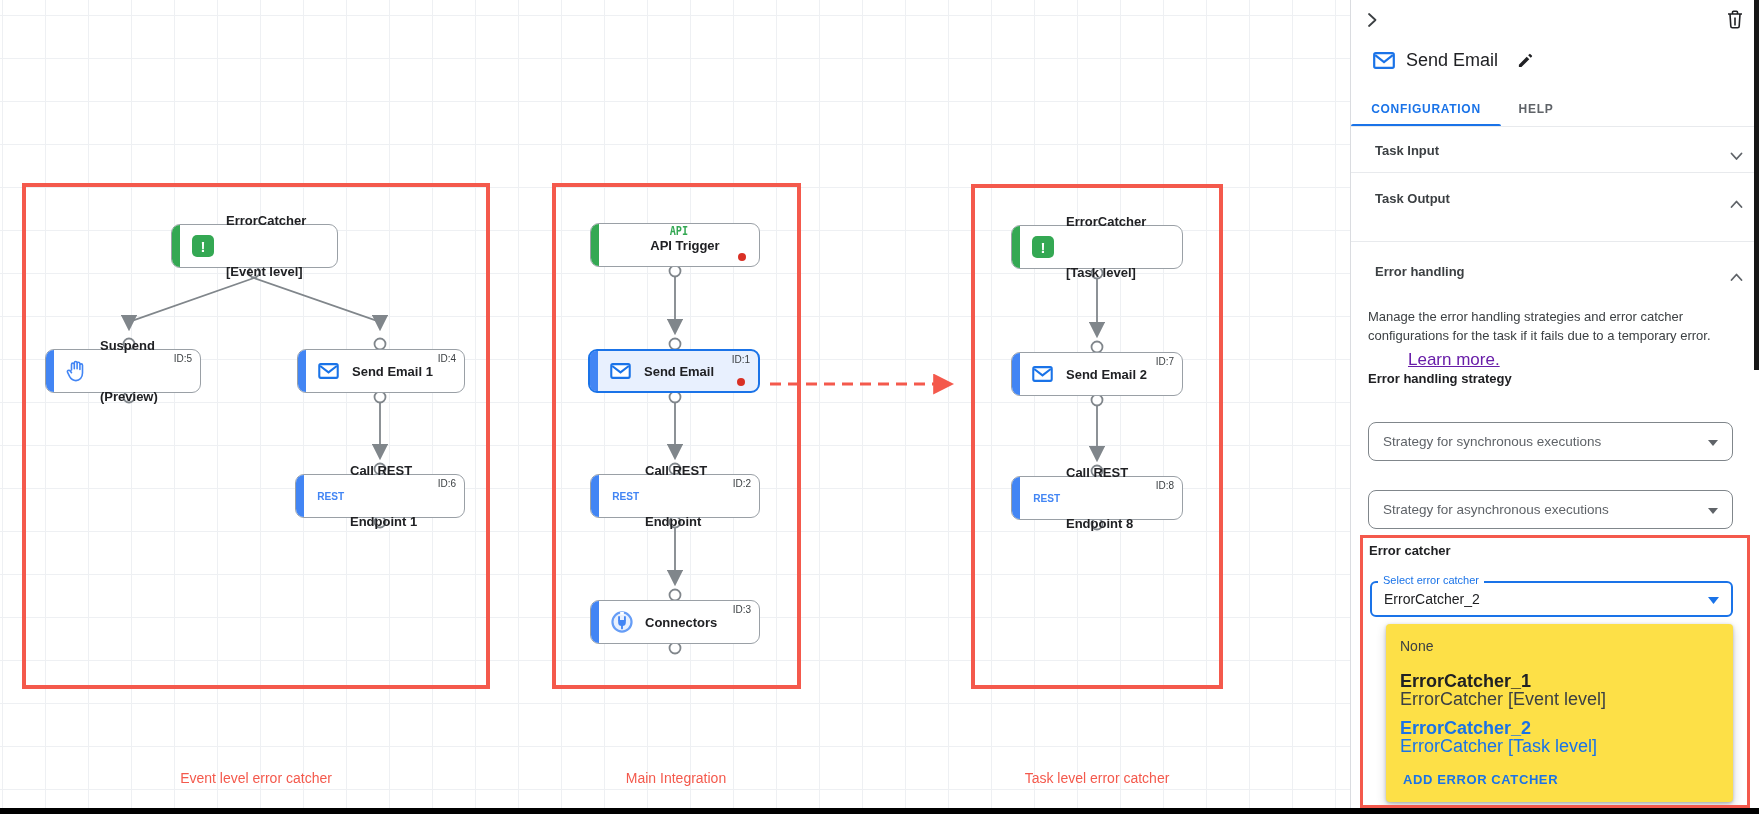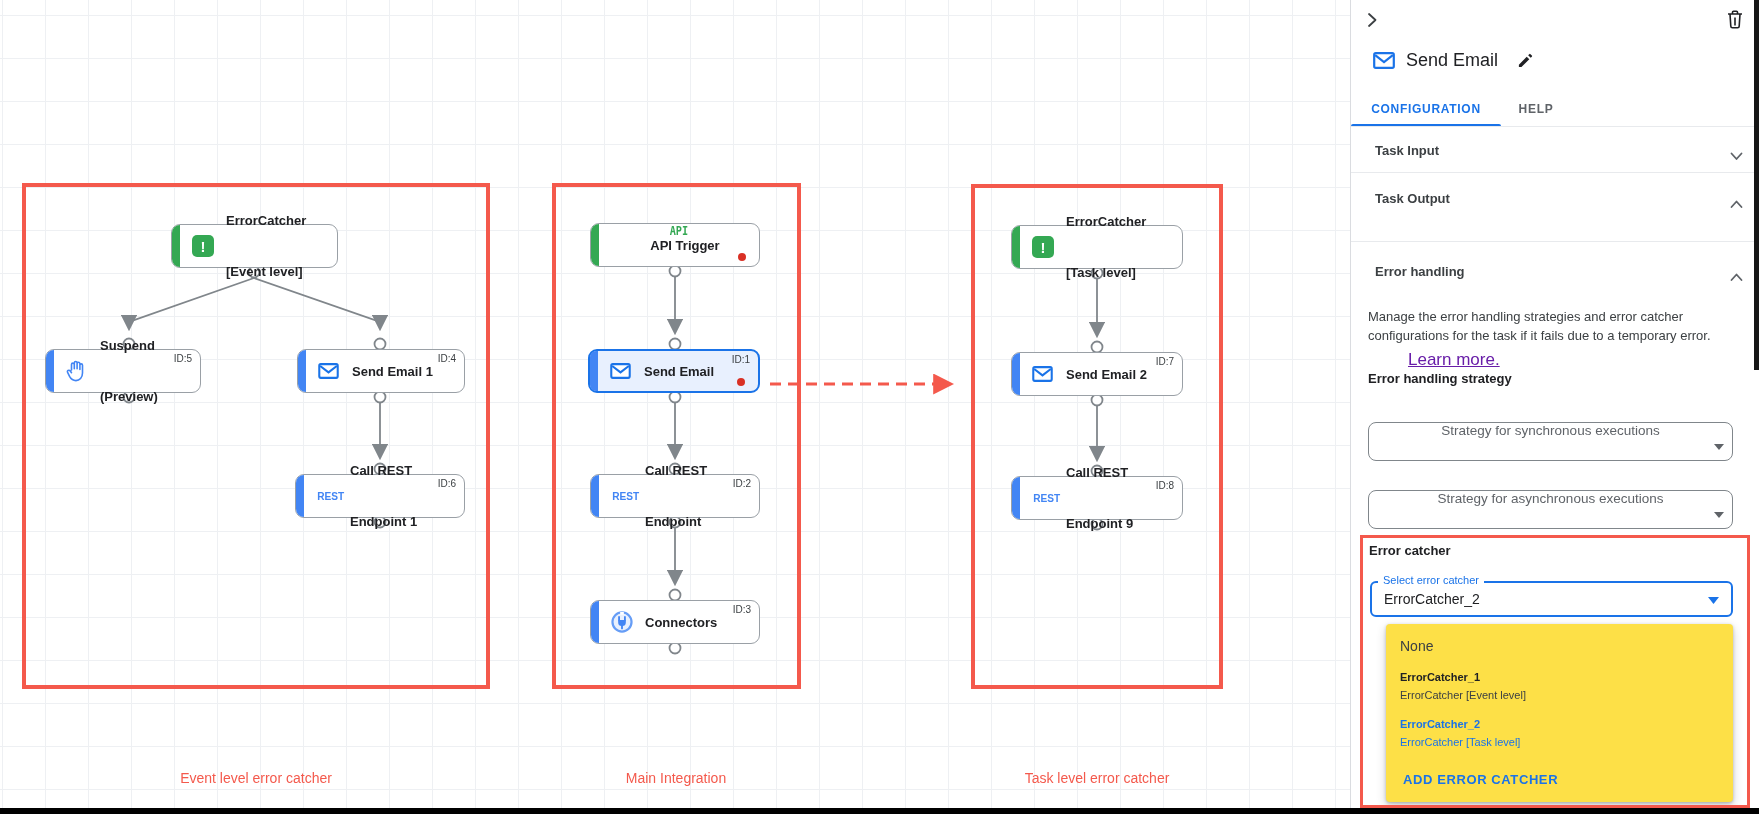--- a/index.html
+++ b/index.html
@@ -56,7 +56,7 @@
   .learn-more{left:17px;top:350px;font-size:17px;color:#681da8;text-decoration:underline;cursor:pointer;margin-left:40px;}
   .bold-label{position:absolute;left:17px;font-size:13px;font-weight:bold;color:#202124;}
   .drop{position:absolute;left:17px;width:365px;height:39px;border:1px solid #80868b;border-radius:8px;
-    display:flex;align-items:center;padding:0 8px;font-size:13.5px;color:#5f6368;cursor:pointer;background:#fff;flex-direction:column;}
+    display:flex;align-items:center;padding:0 14px;font-size:13.5px;color:#5f6368;cursor:pointer;background:#fff;}
   .drop .caret{margin-left:auto;}
   .red-annot{position:absolute;left:9px;top:535px;width:390px;height:273px;border:3px solid #f4594c;z-index:9;pointer-events:none;}
   .ec-select{position:absolute;left:19px;top:581px;width:363px;height:36px;border:2px solid #1a73e8;

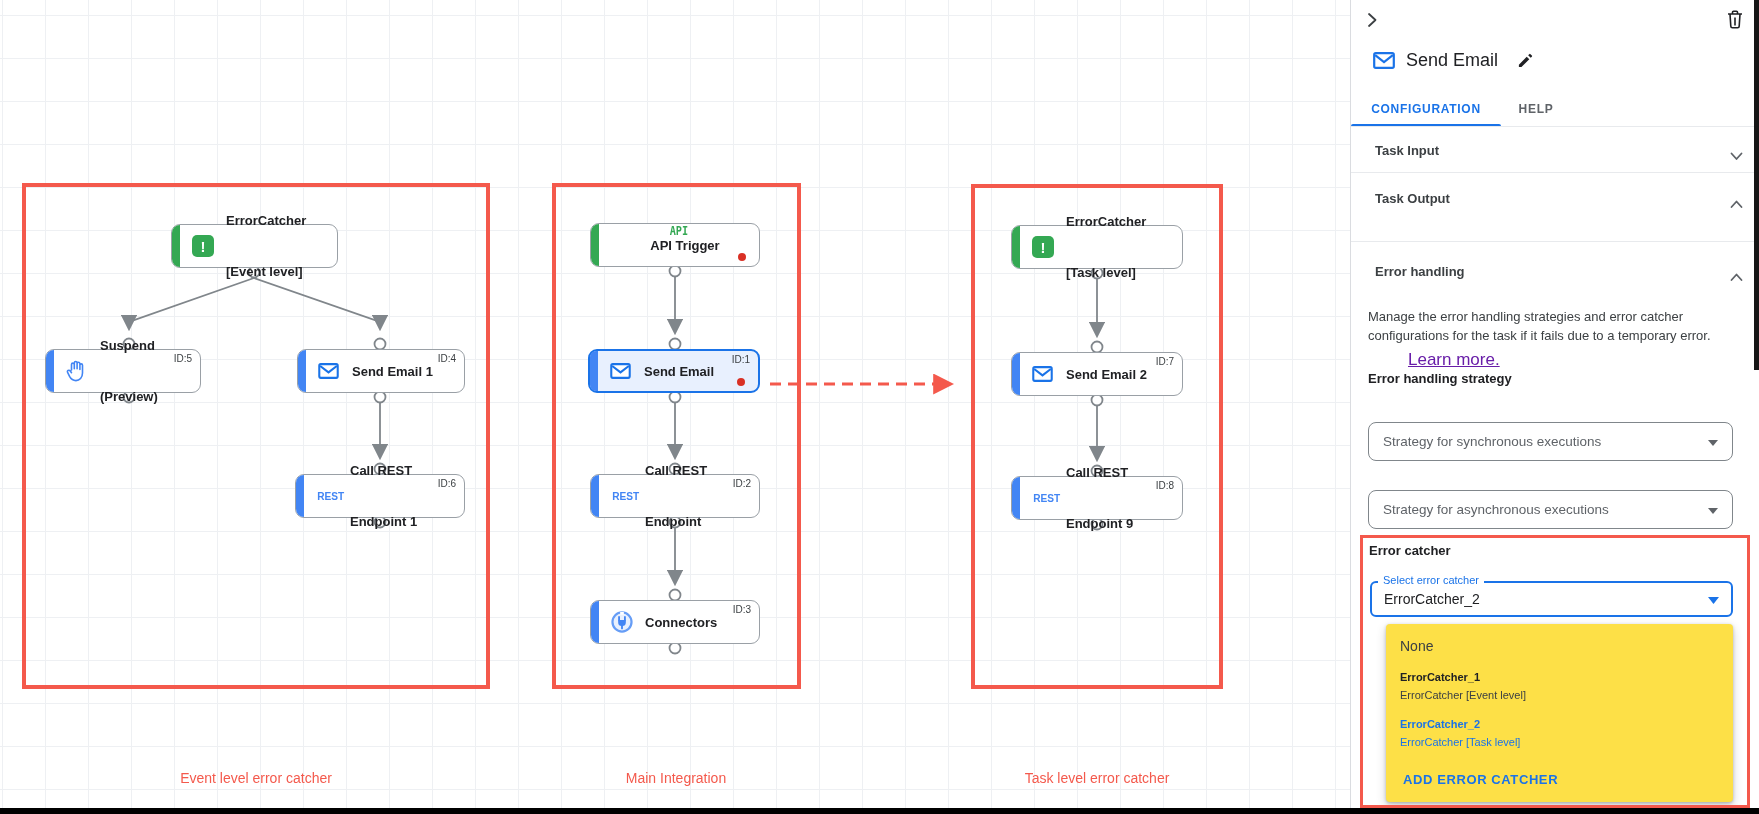--- a/index.html
+++ b/index.html
@@ -260,7 +260,7 @@
       </div>
       <div class="nlabel">
         <span>Call REST</span>
-        <span>Endpoint 9</span>
+        <span>Endpoint 8</span>
       </div>
       <span class="nid">ID:8</span>
     </div>

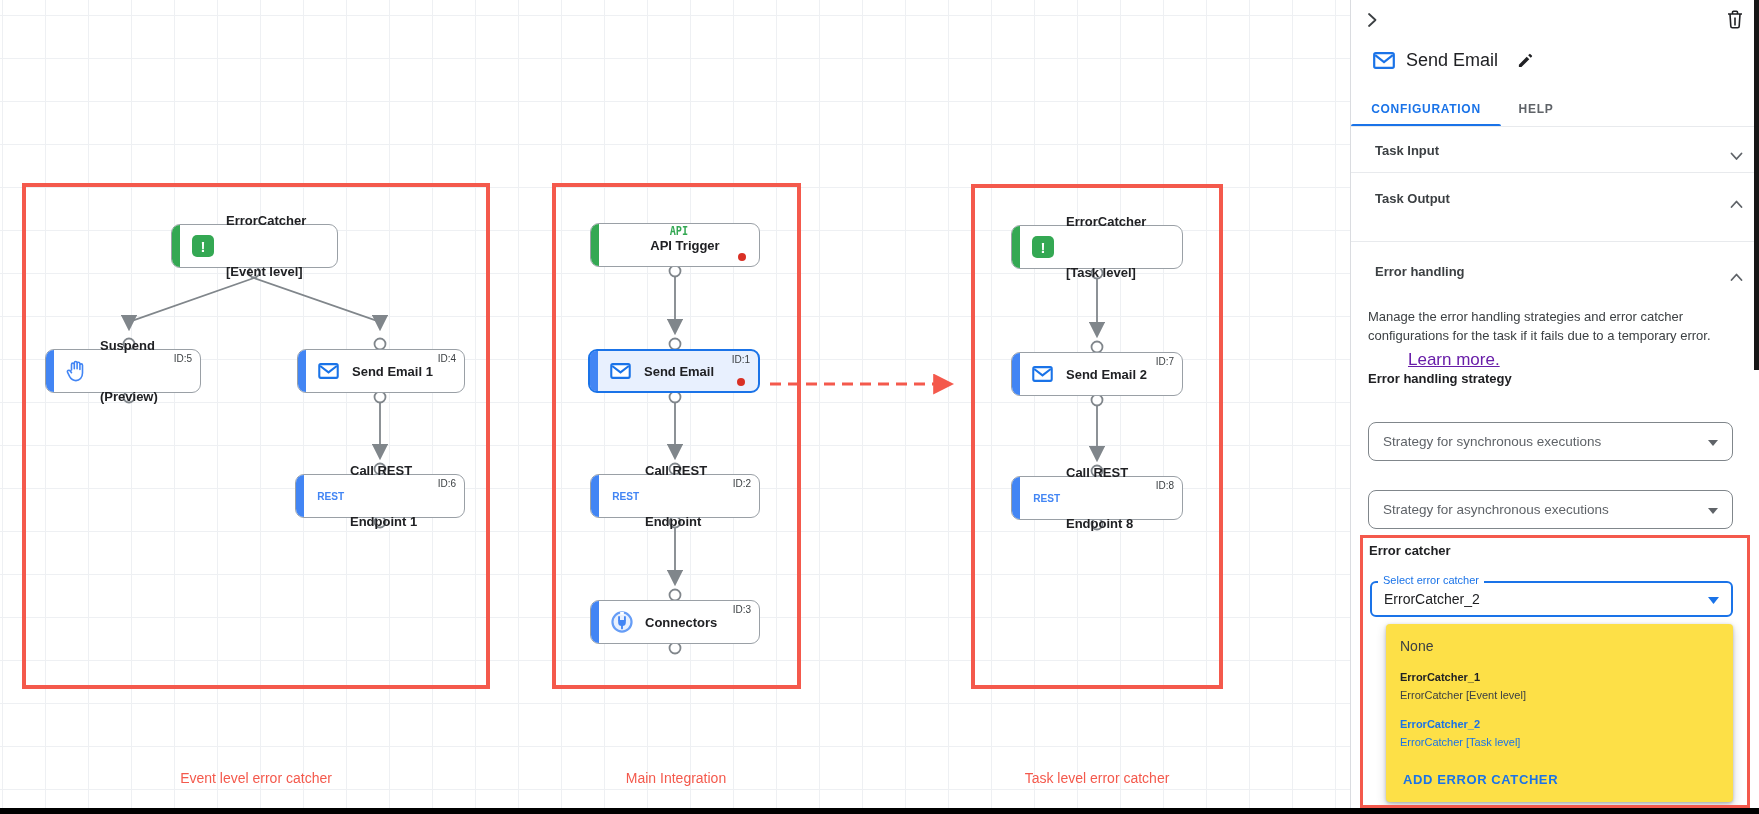--- a/index.html
+++ b/index.html
@@ -66,7 +66,7 @@
   .ec-select .caret{margin-left:auto;}
   .menu{position:absolute;left:35px;top:624px;width:347px;height:178px;background:#fde047;border-radius:4px;
     box-shadow:0 1px 3px rgba(60,64,67,.3),0 4px 10px rgba(60,64,67,.25);z-index:8;}
-  .menu-item{position:absolute;left:14px;font-size:11px;color:#3c4043;cursor:pointer;white-space:nowrap;}
+  .menu-item{position:absolute;left:14px;font-size:18px;color:#3c4043;cursor:pointer;white-space:nowrap;}
   .mi-name{font-weight:bold;color:#202124;}
   .mi-blue{color:#1a73e8;}
   .menu-add{position:absolute;left:17px;top:148px;font-size:13px;font-weight:bold;letter-spacing:.6px;color:#1a73e8;cursor:pointer;}

